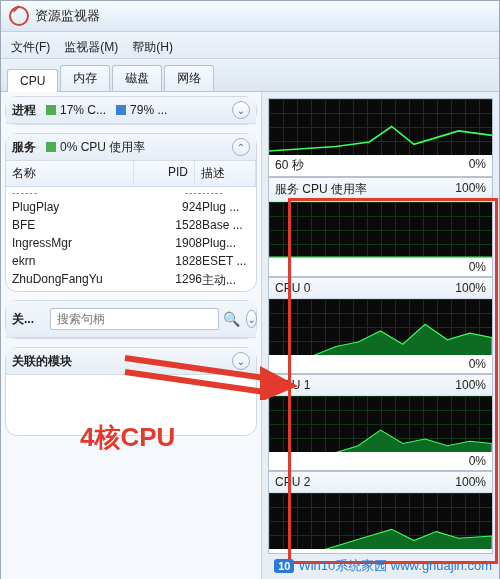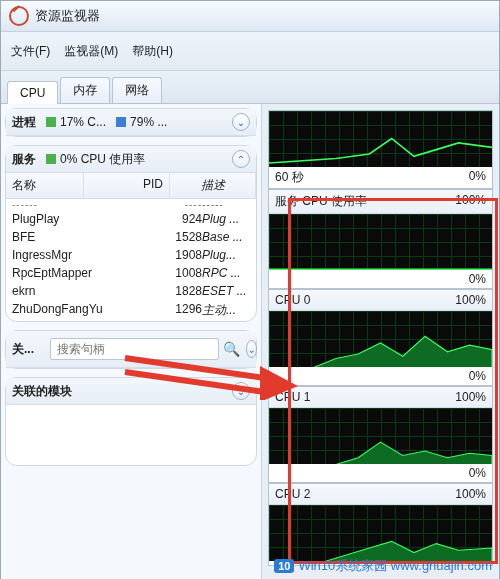--- a/index.html
+++ b/index.html
@@ -10,7 +10,7 @@
   .titlebar .icon{width:16px;height:16px;border:2px solid #c94b2f;border-radius:50%;position:relative;margin-right:6px;}
   .titlebar .icon::after{content:"";position:absolute;left:7px;top:-2px;width:2px;height:8px;background:#c94b2f;transform:rotate(45deg);transform-origin:top;}
   .title{font-size:13px;}
-  .menubar{height:22px;display:flex;align-items:center;gap:14px;padding:8px 10px;background:linear-gradient(#eef4fb,#e3ebf4);border-bottom:1px solid #c9d4e0;}
+  .menubar{height:22px;display:flex;align-items:flex-end;gap:14px;padding:2px 10px;background:linear-gradient(#eef4fb,#e3ebf4);border-bottom:1px solid #c9d4e0;}
   .menubar span{color:#222;}
   .tabs{height:28px;display:flex;align-items:flex-end;gap:2px;padding:4px 6px 0;background:linear-gradient(#eaf1f9,#dde6f0);border-bottom:1px solid #b8c4d2;}
   .tab{padding:4px 12px 4px;border:1px solid #b8c4d2;border-bottom:none;border-radius:3px 3px 0 0;background:linear-gradient(#f6faff,#e8eff8);color:#1a1a1a;}

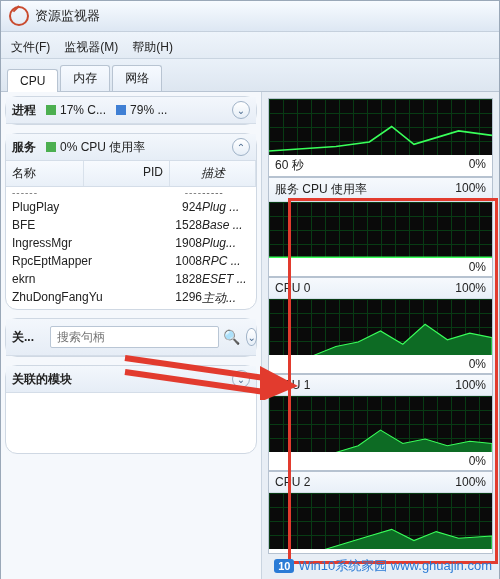--- a/index.html
+++ b/index.html
@@ -77,6 +77,7 @@
     <div class="tabs">
       <div class="tab active">CPU</div>
       <div class="tab">内存</div>
+      <div class="tab">磁盘</div>
       <div class="tab">网络</div>
     </div>
 

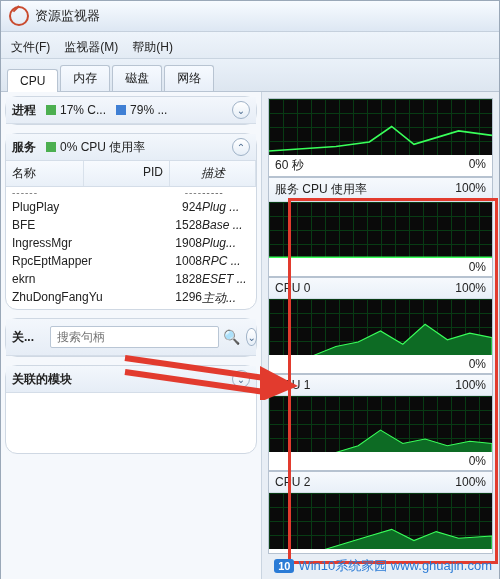--- a/index.html
+++ b/index.html
@@ -28,7 +28,7 @@
   .sq.blue{background:#3f7fd4;}
   .chev{margin-left:auto;width:16px;height:16px;border:1px solid #9fb2c7;border-radius:50%;background:linear-gradient(#fff,#e6eef7);display:flex;align-items:center;justify-content:center;color:#4a6b90;font-size:10px;}
   
-  .cols{display:flex;background:linear-gradient(#f7fafe,#e9f0f8);border-bottom:1px solid #d4dde8;font-size:12px;gap:25px;}
+  .cols{display:flex;background:linear-gradient(#f7fafe,#e9f0f8);border-bottom:1px solid #d4dde8;font-size:12px;}
   .cols div{padding:4px 6px;border-right:1px solid #d8e1eb;}
   .c0{flex:1;}
   .c1{width:48px;text-align:right;}

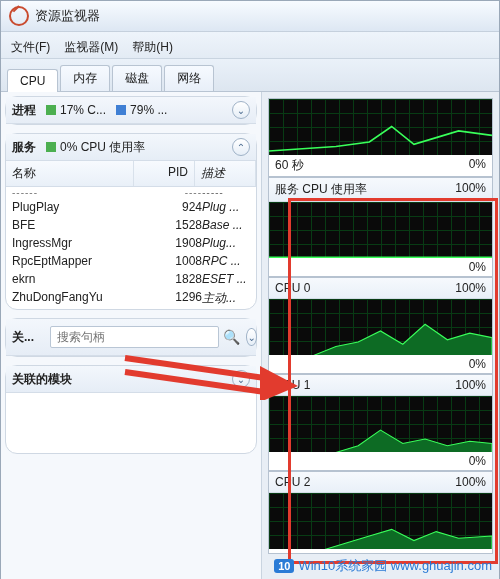--- a/index.html
+++ b/index.html
@@ -32,7 +32,7 @@
   .cols div{padding:4px 6px;border-right:1px solid #d8e1eb;}
   .c0{flex:1;}
   .c1{width:48px;text-align:right;}
-  .c2{width:48px;font-style:italic;}
+  .c2{width:48px;}
   .rows{}
   .row{display:flex;padding:2px 6px;font-size:12px;color:#222;}
   .row .c0{flex:1;white-space:nowrap;overflow:hidden;text-overflow:ellipsis;}

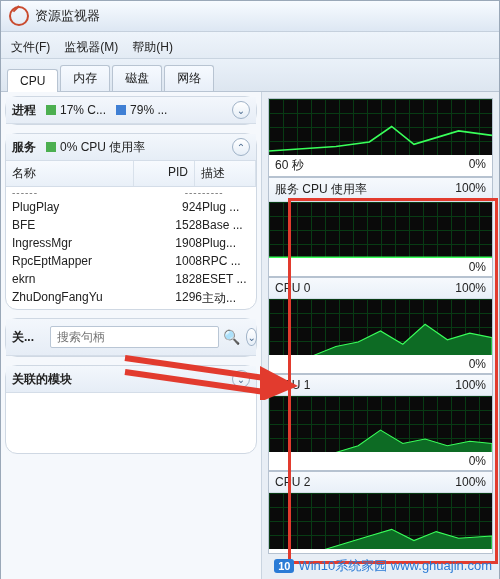--- a/index.html
+++ b/index.html
@@ -131,11 +131,6 @@
                 <span class="c2">Plug...</span>
               </div>
             <div class="row">
-                <span class="c0">RpcEptMapper</span>
-                <span class="c1">1008</span>
-                <span class="c2">RPC ...</span>
-              </div>
-            <div class="row">
                 <span class="c0">ekrn</span>
                 <span class="c1">1828</span>
                 <span class="c2">ESET ...</span>

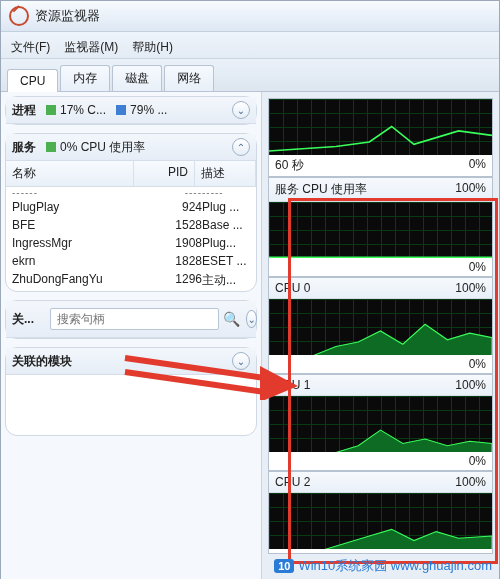--- a/index.html
+++ b/index.html
@@ -256,6 +256,7 @@
     <line x1="5" y1="32" x2="145" y2="52" stroke="#e23b2e" stroke-width="6"></line>
     <polygon points="140,26 178,46 140,62" fill="#e23b2e"></polygon>
   </svg>
+  <div class="annot-text" style="left:80px;top:420px;">4核CPU</div>
 
   <div class="wm">
     <span class="badge">10</span>

